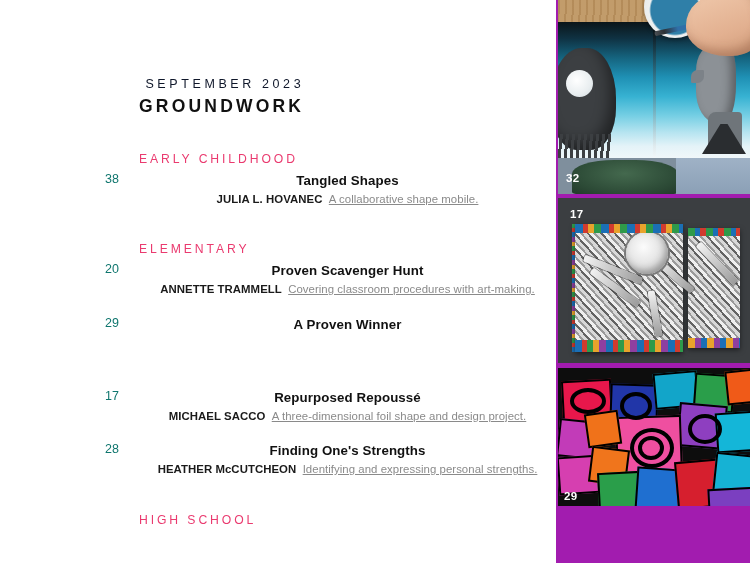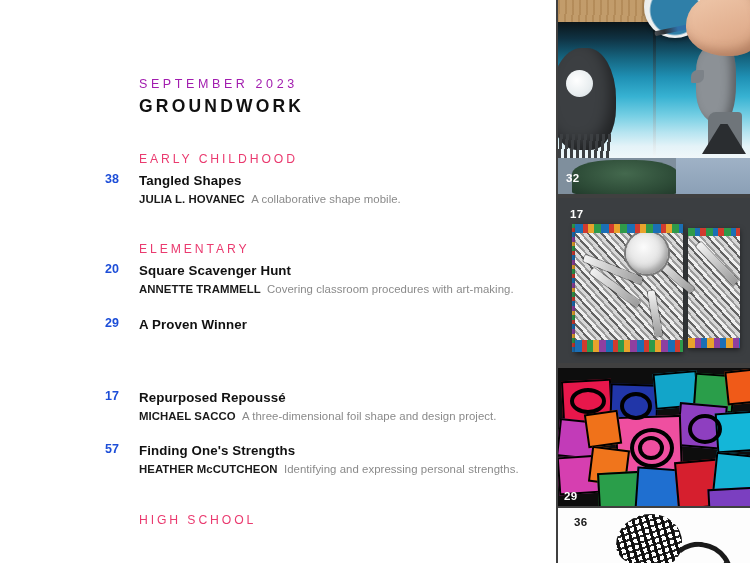--- a/index.html
+++ b/index.html
@@ -40,10 +40,11 @@
   .masthead-date {
     font-size: 12.5px;
     letter-spacing: 3.6px;
-    color: #a21caf;
+    color: #0f172a;
     font-weight: 400;
     line-height: 1.35;
     white-space: nowrap;
+    text-align: right;
   }
   .masthead-title {
     font-size: 17.5px;

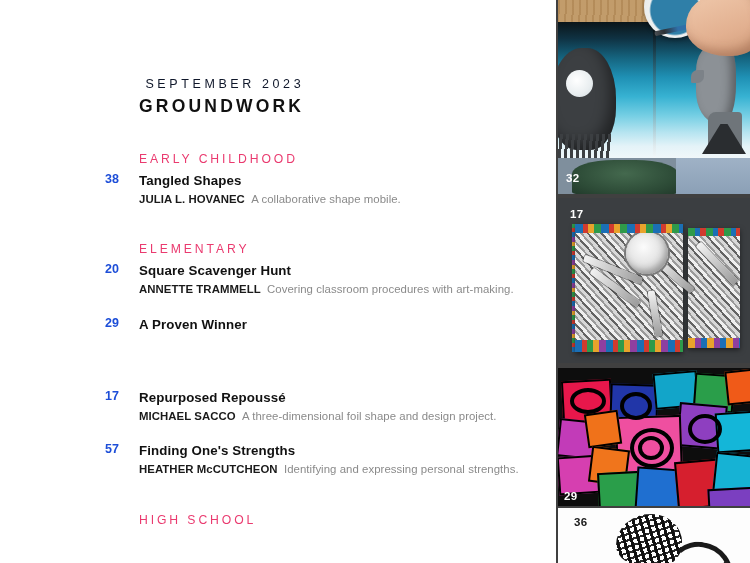--- a/index.html
+++ b/index.html
@@ -84,8 +84,8 @@
     width: 119px;
     text-align: right;
     font-size: 12.5px;
-    color: #1d4ed8;
-    font-weight: 700;
+    color: #0f766e;
+    font-weight: 400;
   }
   .entry-body {
     margin-left: 139px;

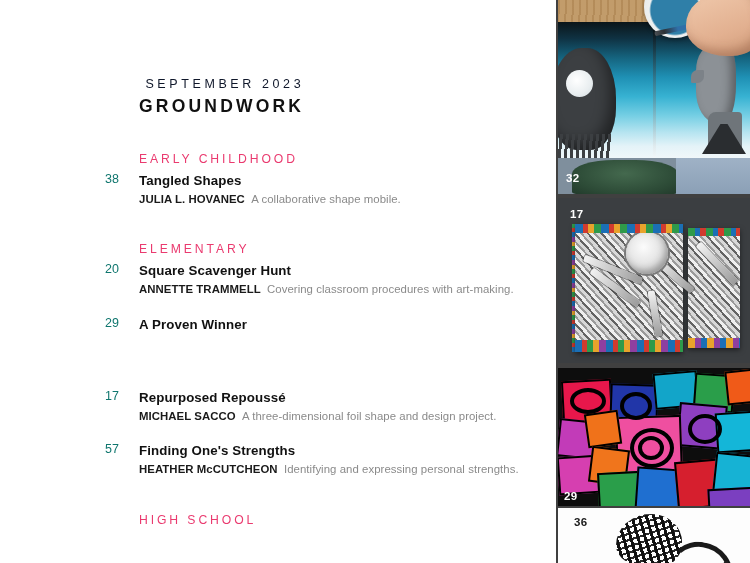--- a/index.html
+++ b/index.html
@@ -89,6 +89,7 @@
   }
   .entry-body {
     margin-left: 139px;
+    text-align: center;
   }
   .entry-title {
     font-size: 13.3px;

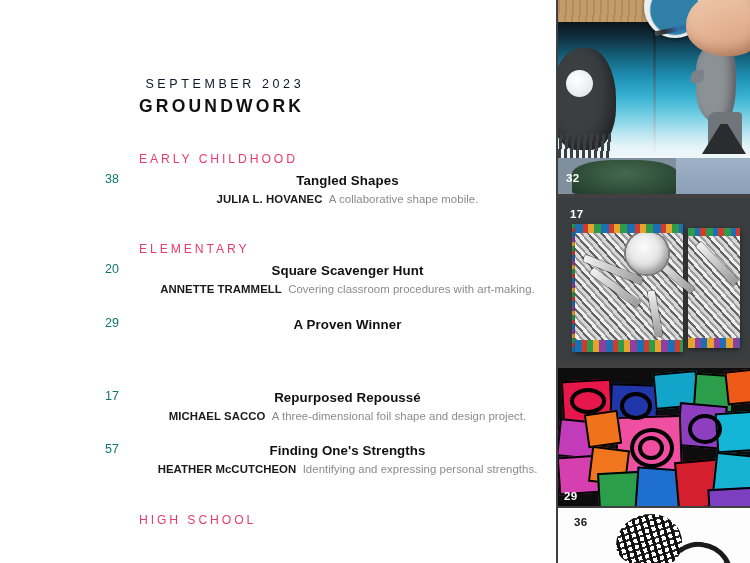--- a/index.html
+++ b/index.html
@@ -127,7 +127,7 @@
     top: 0;
     width: 194px;
     height: 563px;
-    background: #404040;
+    background: #a21caf;
   }
   .shot {
     position: absolute;

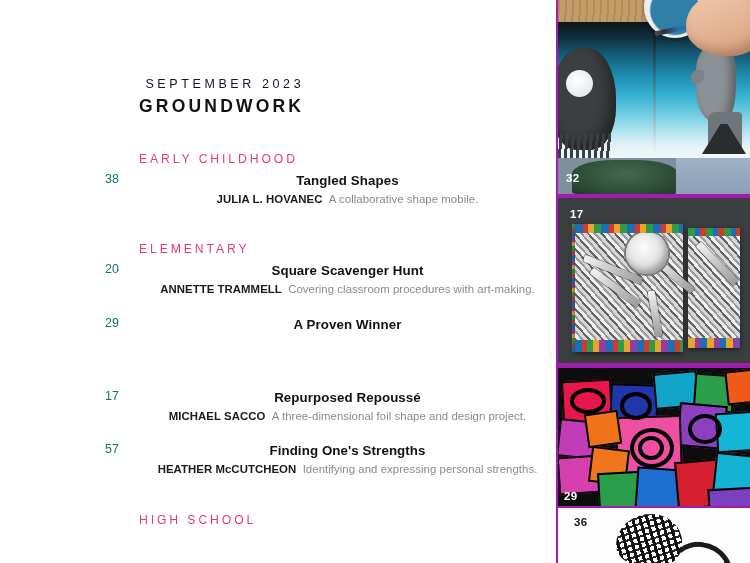--- a/index.html
+++ b/index.html
@@ -113,6 +113,7 @@
     font-weight: 400;
     color: #8a8a8a;
     letter-spacing: 0.05px;
+    text-decoration: underline;
   }
 
   

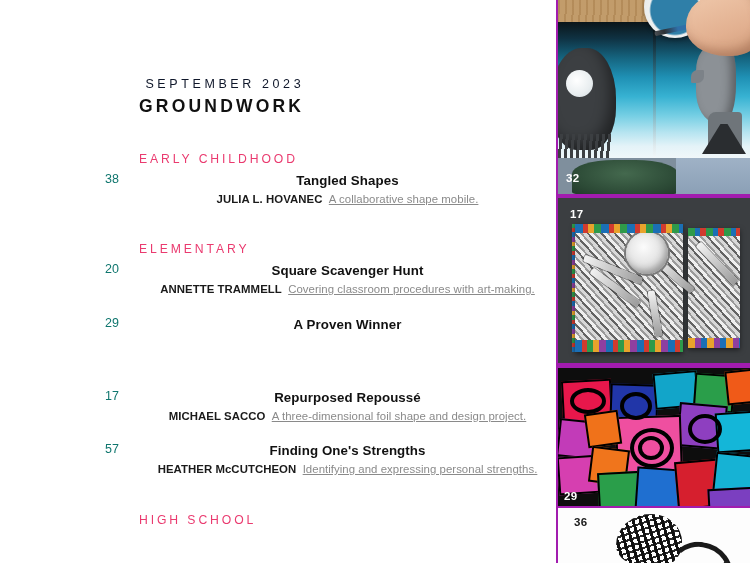--- a/index.html
+++ b/index.html
@@ -401,7 +401,7 @@
           <div class="entry">
             <div class="entry-page">20</div>
             <div class="entry-body">
-              <div class="entry-title">Square Scavenger Hunt</div>
+              <div class="entry-title">Proven Scavenger Hunt</div>
               <div class="entry-meta"><span class="entry-author">ANNETTE TRAMMELL</span>&nbsp;&nbsp;<span class="entry-desc">Covering classroom procedures with art-making.</span></div>
             </div>
           </div>

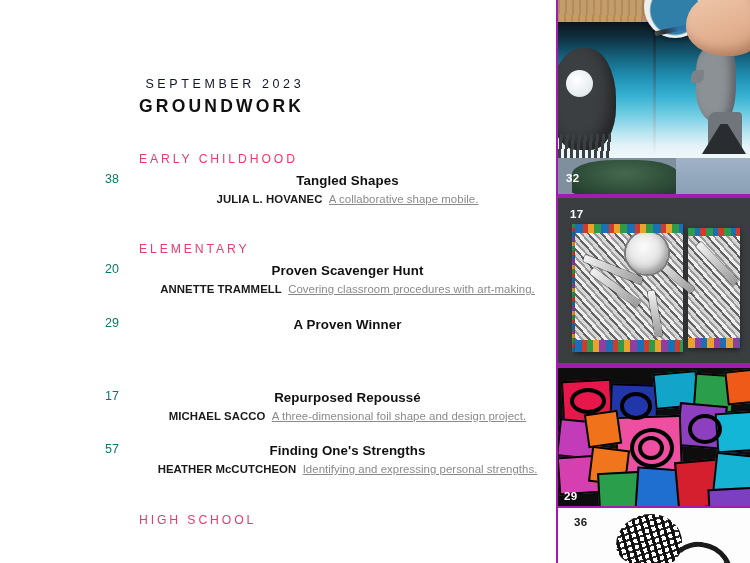--- a/index.html
+++ b/index.html
@@ -425,7 +425,7 @@
           </div>
           <div class="gap-entry"></div>
           <div class="entry">
-            <div class="entry-page">57</div>
+            <div class="entry-page">28</div>
             <div class="entry-body">
               <div class="entry-title">Finding One's Strengths</div>
               <div class="entry-meta"><span class="entry-author">HEATHER McCUTCHEON</span>&nbsp;&nbsp;<span class="entry-desc">Identifying and expressing personal strengths.</span></div>

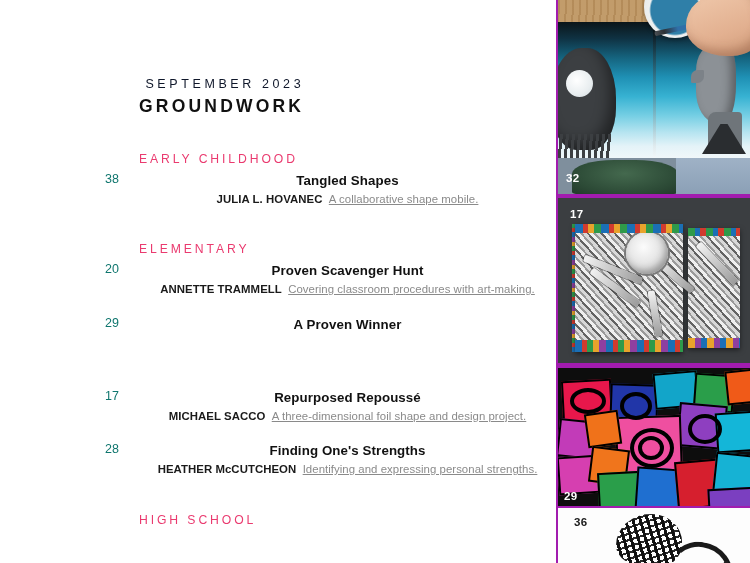--- a/index.html
+++ b/index.html
@@ -508,13 +508,6 @@
       <div class="shot-num num-light" style="left:6px; top:122px;">29</div>
     </div>
 
-    <div class="shot" id="shot4">
-      <div class="bw-bg"></div>
-      <div class="bw-blob"></div>
-      <div class="bw-tail"></div>
-      <div class="bw-tail2"></div>
-      <div class="shot-num num-dark" style="left:16px; top:8px;">36</div>
-    </div>
 
   </div>
 </div>

